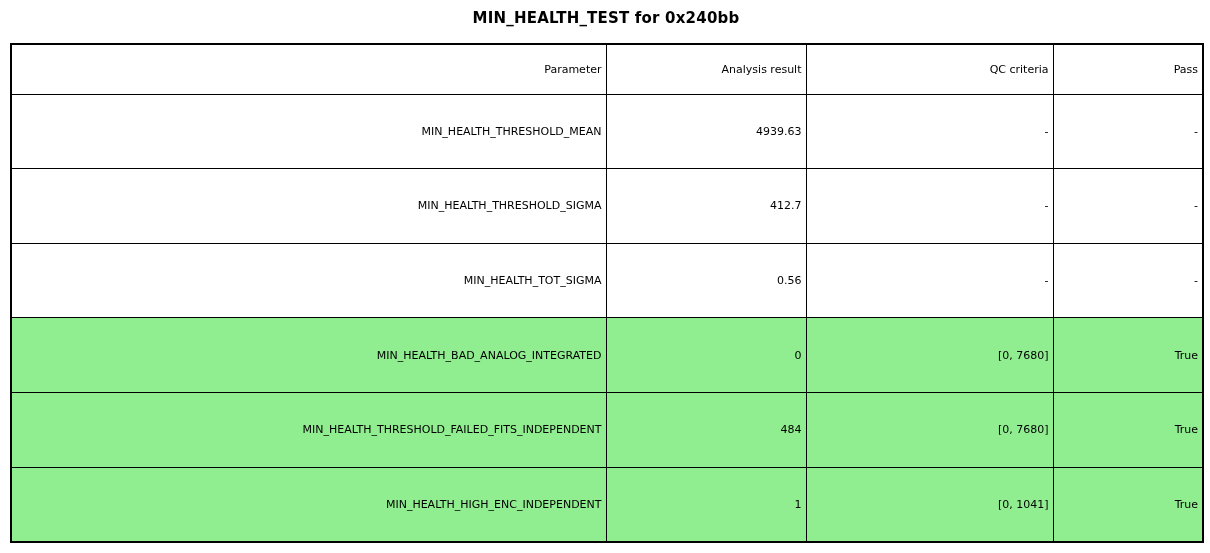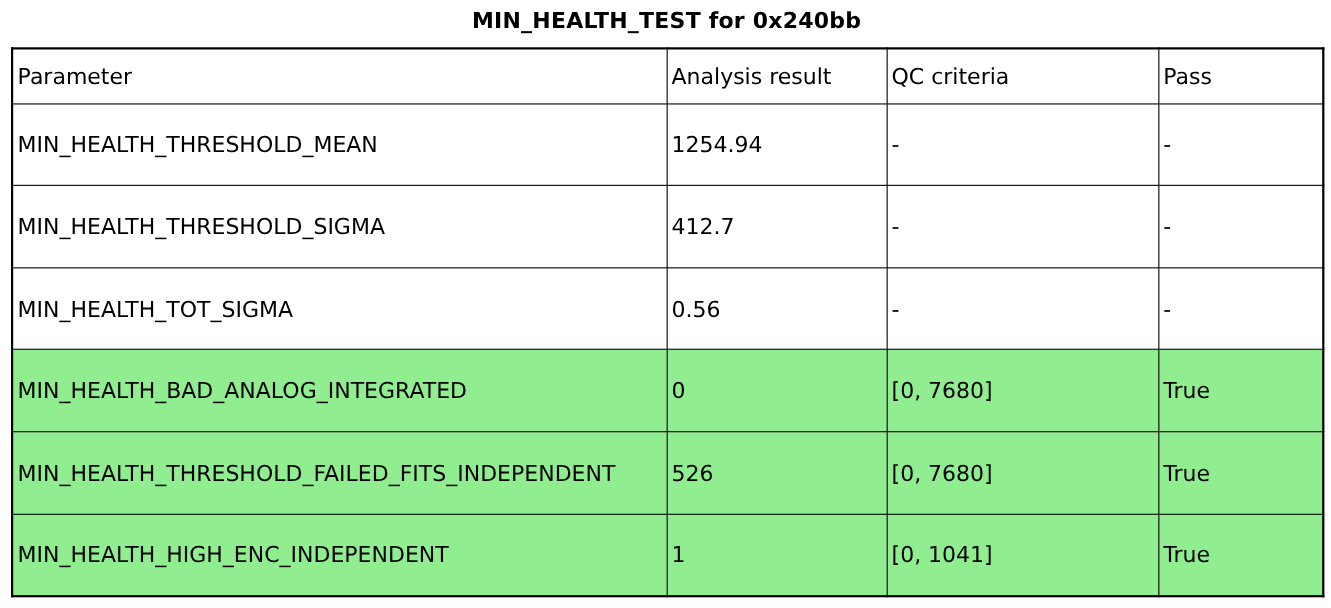--- a/index.html
+++ b/index.html
@@ -22,7 +22,7 @@
     left: 10px;
     width: 1192px;
     text-align: center;
-    font-size: 20px;
+    font-size: 15px;
     font-weight: bold;
     line-height: 26px;
     letter-spacing: 0.2px;

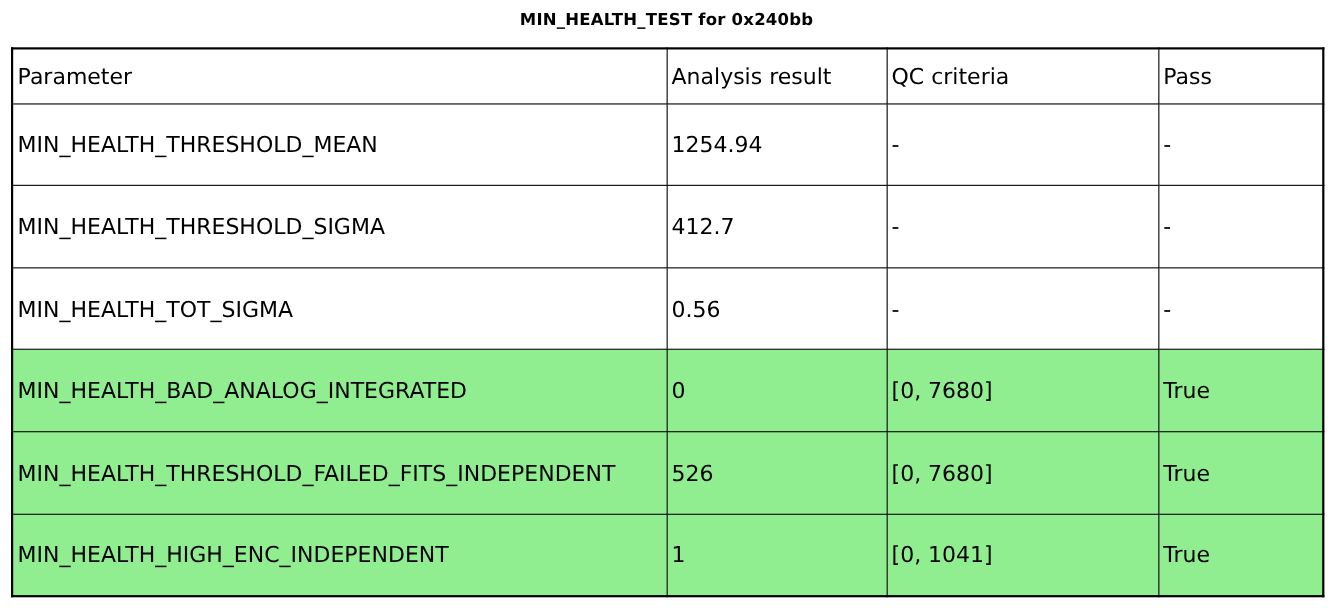--- a/index.html
+++ b/index.html
@@ -39,9 +39,9 @@
   table.qc-table th,
   table.qc-table td {
     border: 1.5px solid #000000;
-    text-align: left;
+    text-align: right;
     vertical-align: middle;
-    font-size: 20px;
+    font-size: 11px;
     font-weight: normal;
     height: 50px;
     padding: 0 4px;

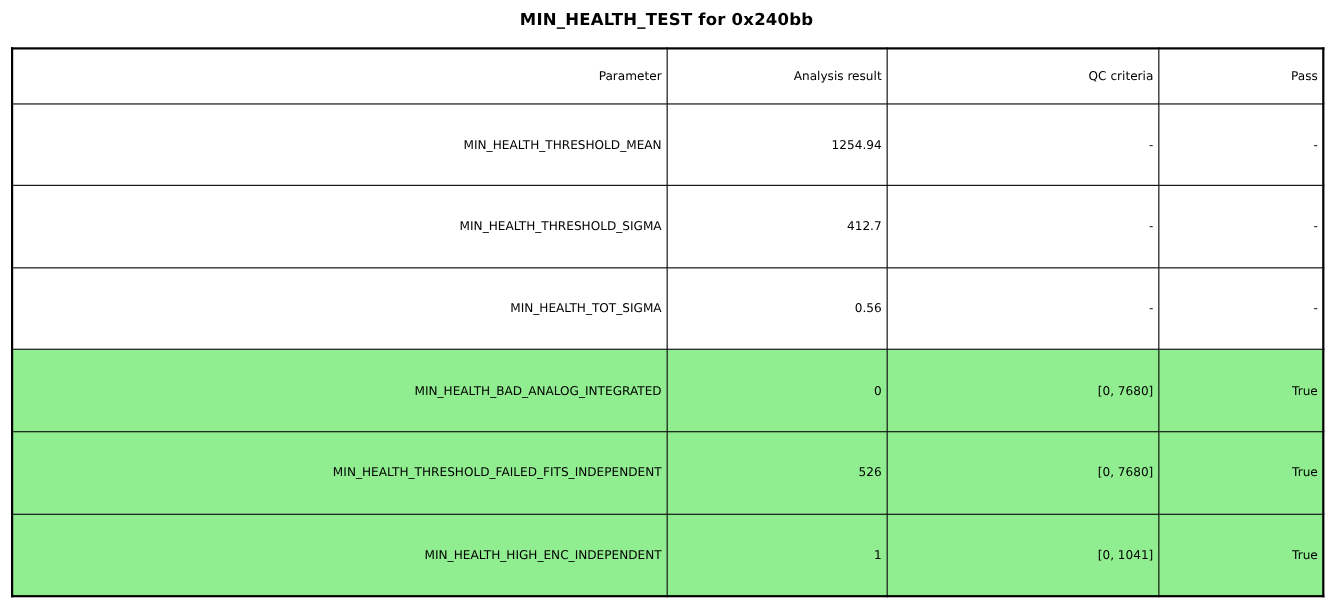--- a/index.html
+++ b/index.html
@@ -84,7 +84,7 @@
     <tbody>
         <tr>
           <td>MIN_HEALTH_THRESHOLD_MEAN</td>
-          <td>1254.94</td>
+          <td>4939.63</td>
           <td>-</td>
           <td>-</td>
         </tr>

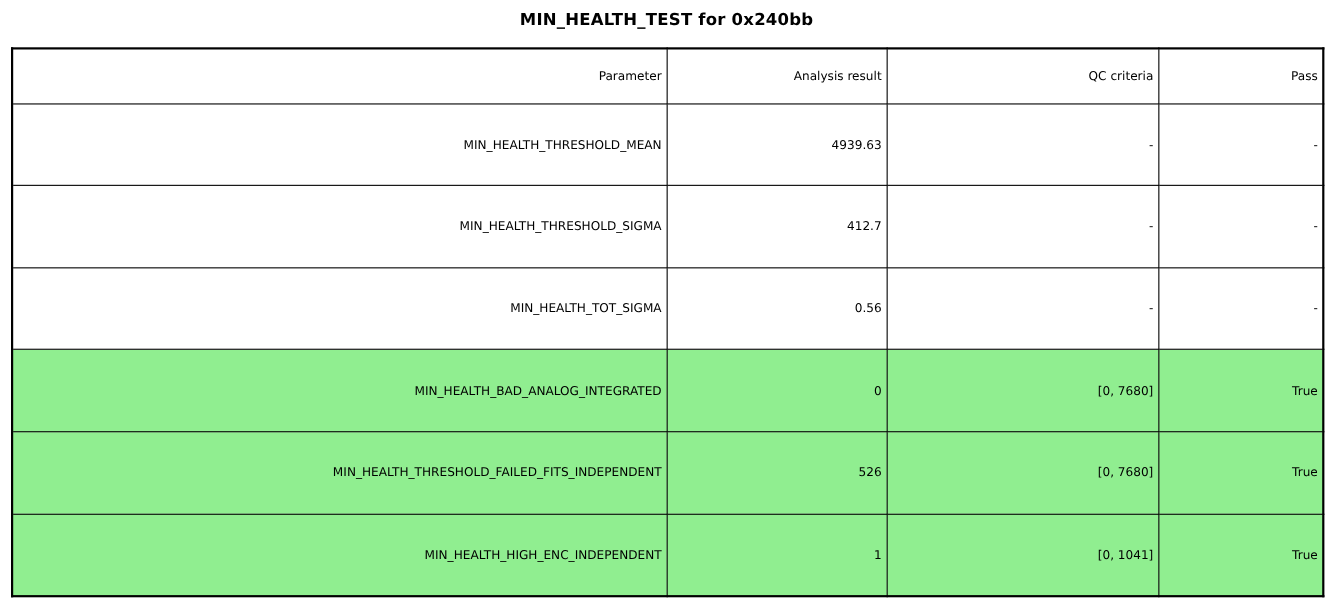--- a/index.html
+++ b/index.html
@@ -108,7 +108,7 @@
         </tr>
         <tr class="pass">
           <td>MIN_HEALTH_THRESHOLD_FAILED_FITS_INDEPENDENT</td>
-          <td>526</td>
+          <td>484</td>
           <td>[0, 7680]</td>
           <td>True</td>
         </tr>

